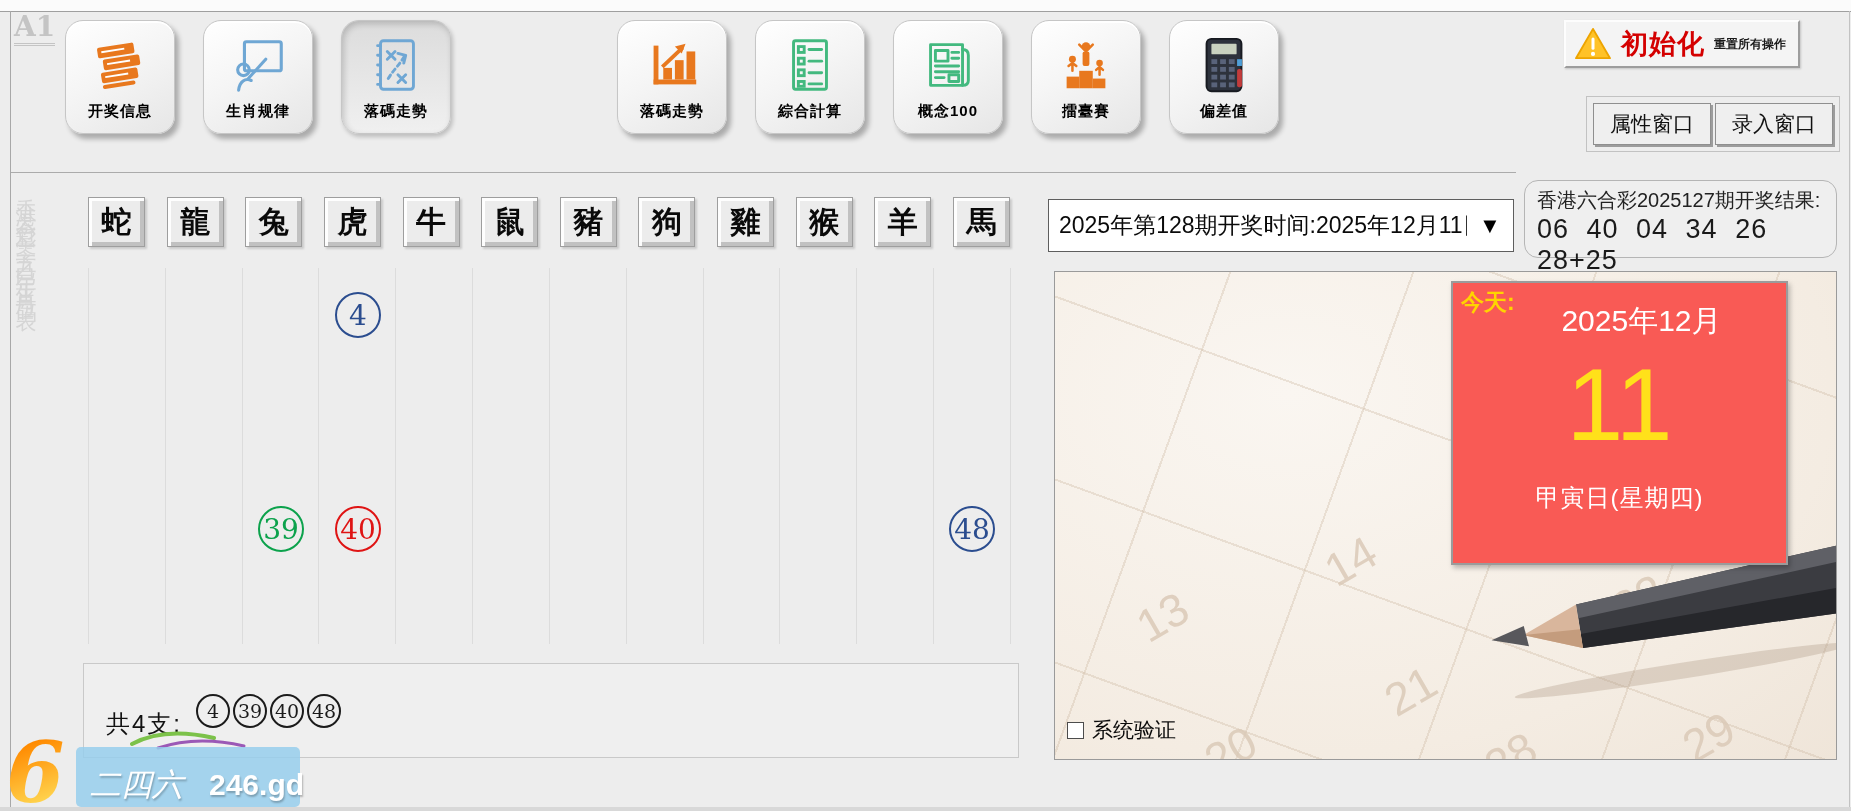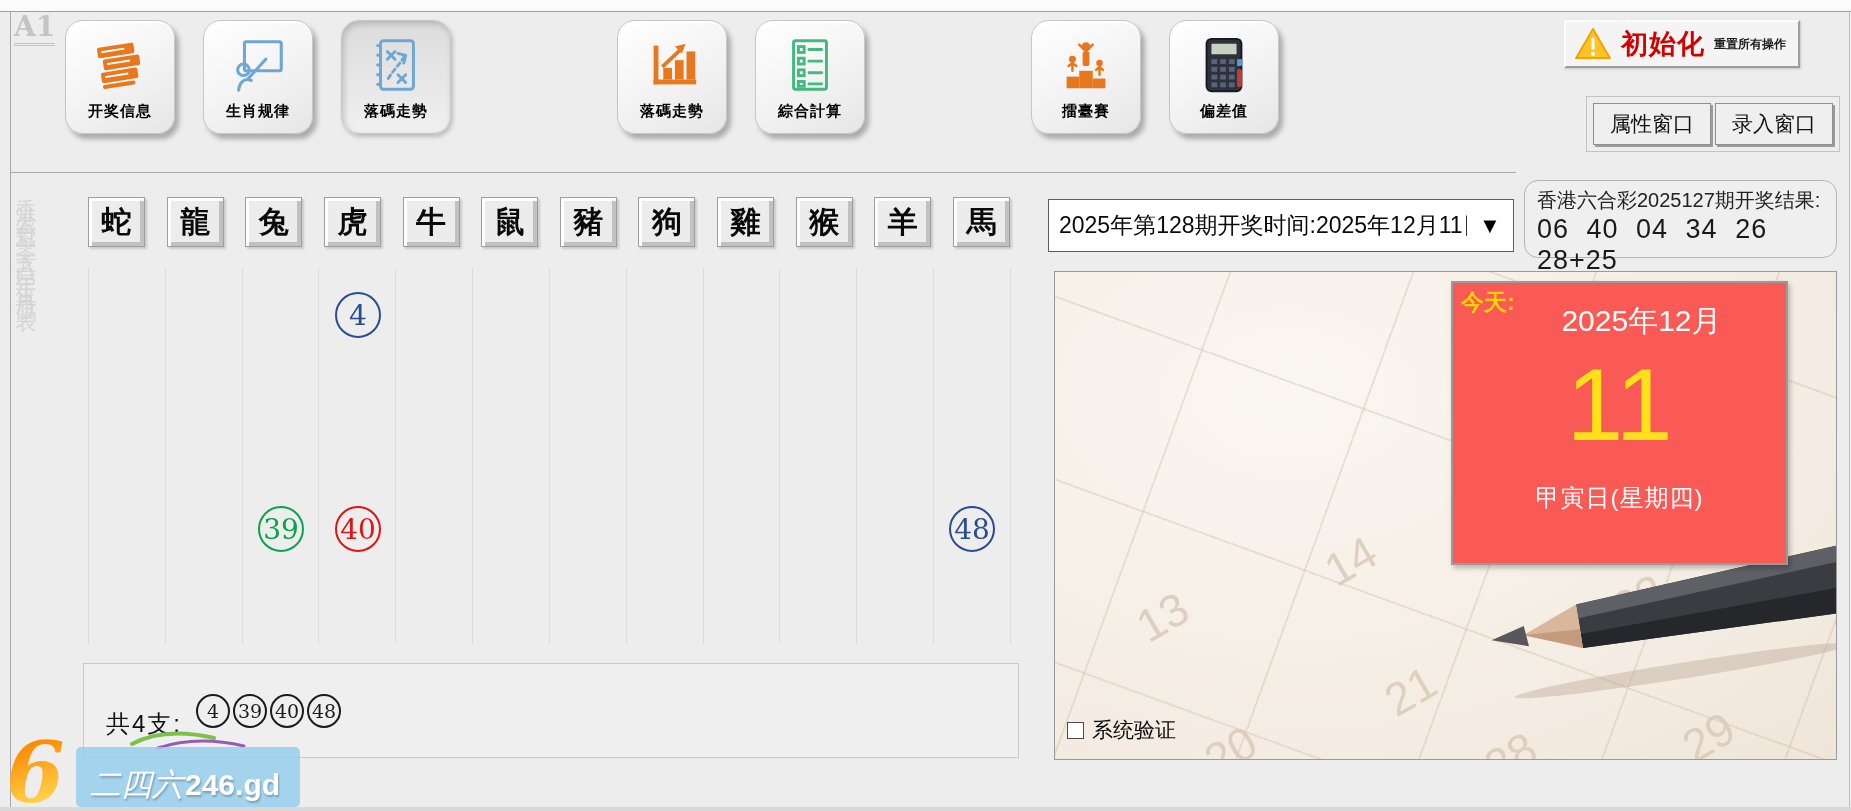--- a/index.html
+++ b/index.html
@@ -176,6 +176,18 @@
     </svg>
     <span class="lbl">綜合計算</span>
   </div>
+  <div class="tbtn" style="left:893px">
+    <svg viewBox="0 0 64 64">
+      <g fill="none" stroke="#43b97f" stroke-width="3" stroke-linecap="round" stroke-linejoin="round">
+        <path d="M14 11 h33 v42 h-33 z"></path>
+        <path d="M47 16 c4 0 6 2 6 6 v26 c0 4 -3 5 -6 5"></path>
+        <rect x="19" y="17" width="13" height="11"></rect>
+        <path d="M36 19 h7 M36 25 h7 M19 33 h24 M19 39 h24 M19 45 h9"></path>
+        <rect x="33" y="42" width="10" height="7"></rect>
+      </g>
+    </svg>
+    <span class="lbl">概念100</span>
+  </div>
   <div class="tbtn" style="left:1031px">
     <svg viewBox="0 0 64 64">
       <g fill="#e8781e" stroke="#e8781e" stroke-width="2.6" stroke-linecap="round">

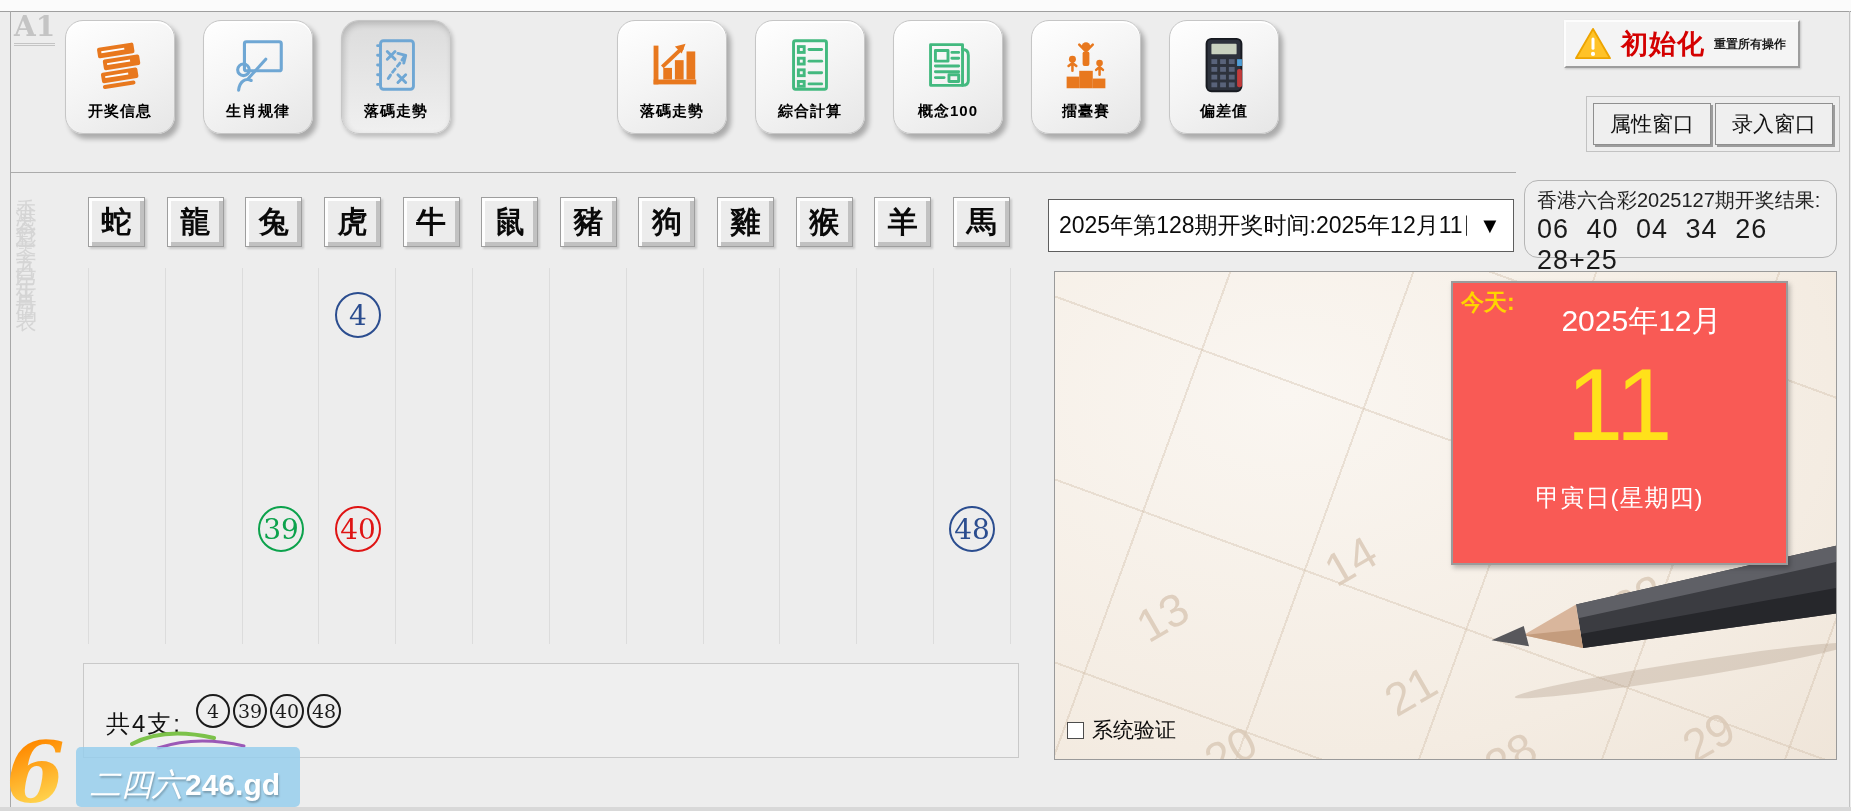--- a/index.html
+++ b/index.html
@@ -89,7 +89,7 @@
   .bottom-strip{position:absolute;left:0;top:807px;width:100%;height:4px;background:#d8d8d8;}
   
   .wm-box{position:absolute;left:76px;top:747px;width:224px;height:60px;border-radius:5px;
-        background:rgba(150,206,236,.85);display:flex;align-items:center;padding:16px 10px 0 14px;box-sizing:border-box;gap:2px;}
+        background:rgba(150,206,236,.85);display:flex;align-items:center;padding:16px 10px 0 14px;box-sizing:border-box;gap:26px;}
   .wm-script{font-size:31px;font-style:italic;color:#fff;text-shadow:1px 2px 2px rgba(0,0,0,.25);white-space:nowrap;}
   .wm-domain{font-size:30px;font-weight:700;color:#fff;text-shadow:1px 2px 2px rgba(0,0,0,.25);}
   .wm-six{position:absolute;left:6px;top:731px;font-family:"DejaVu Serif",serif;font-style:italic;font-weight:900;

